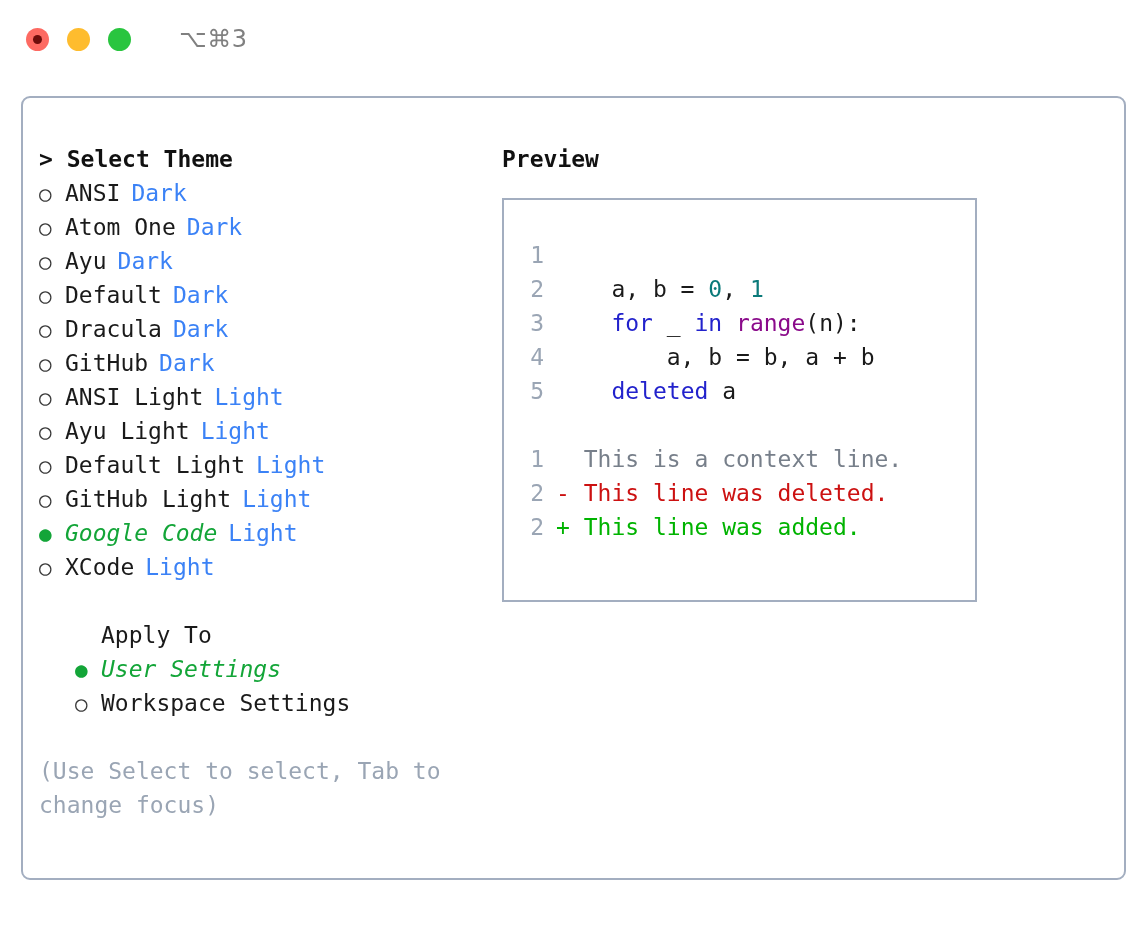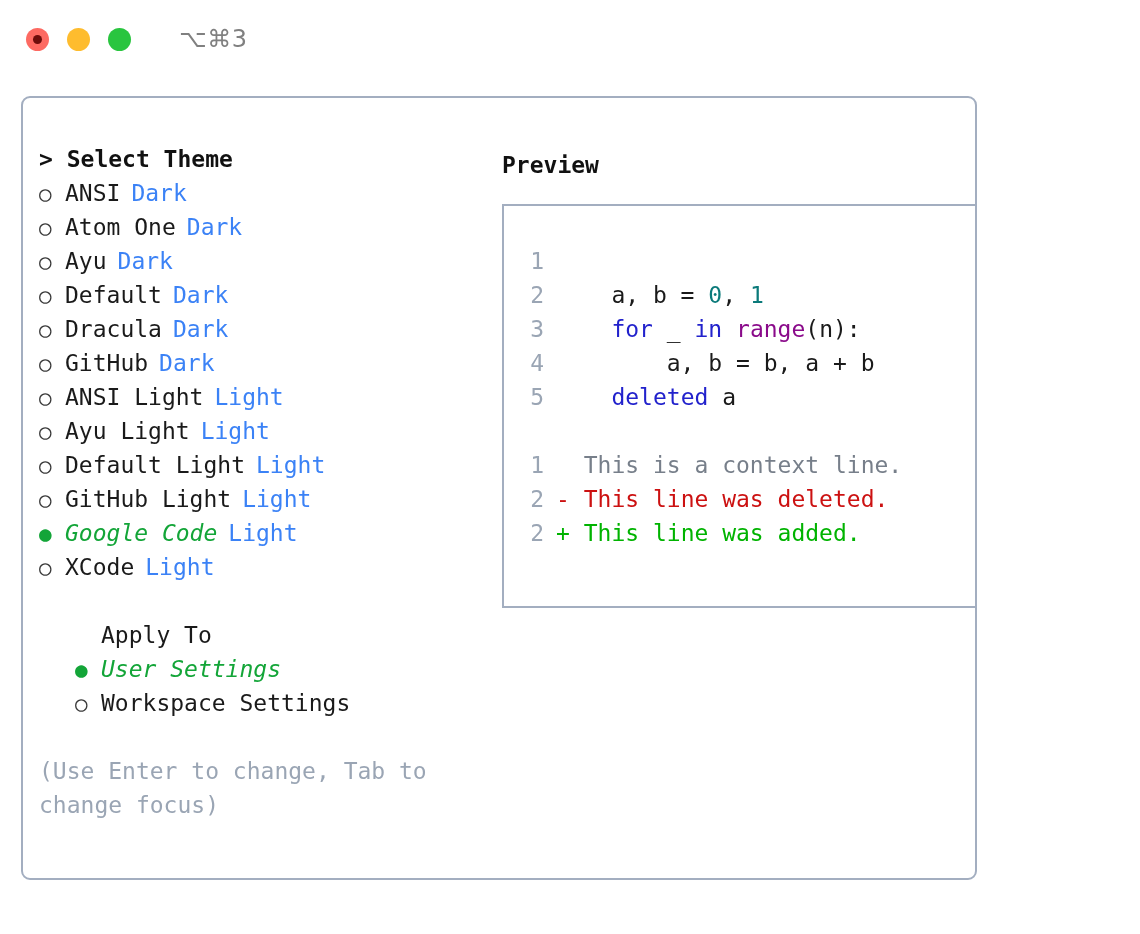--- a/index.html
+++ b/index.html
@@ -69,7 +69,7 @@
     position: absolute;
     left: 21px;
     top: 96px;
-    width: 956px;
+    width: 1105px;
     height: 784px;
     border: 2px solid #a3aec0;
     border-radius: 9px;

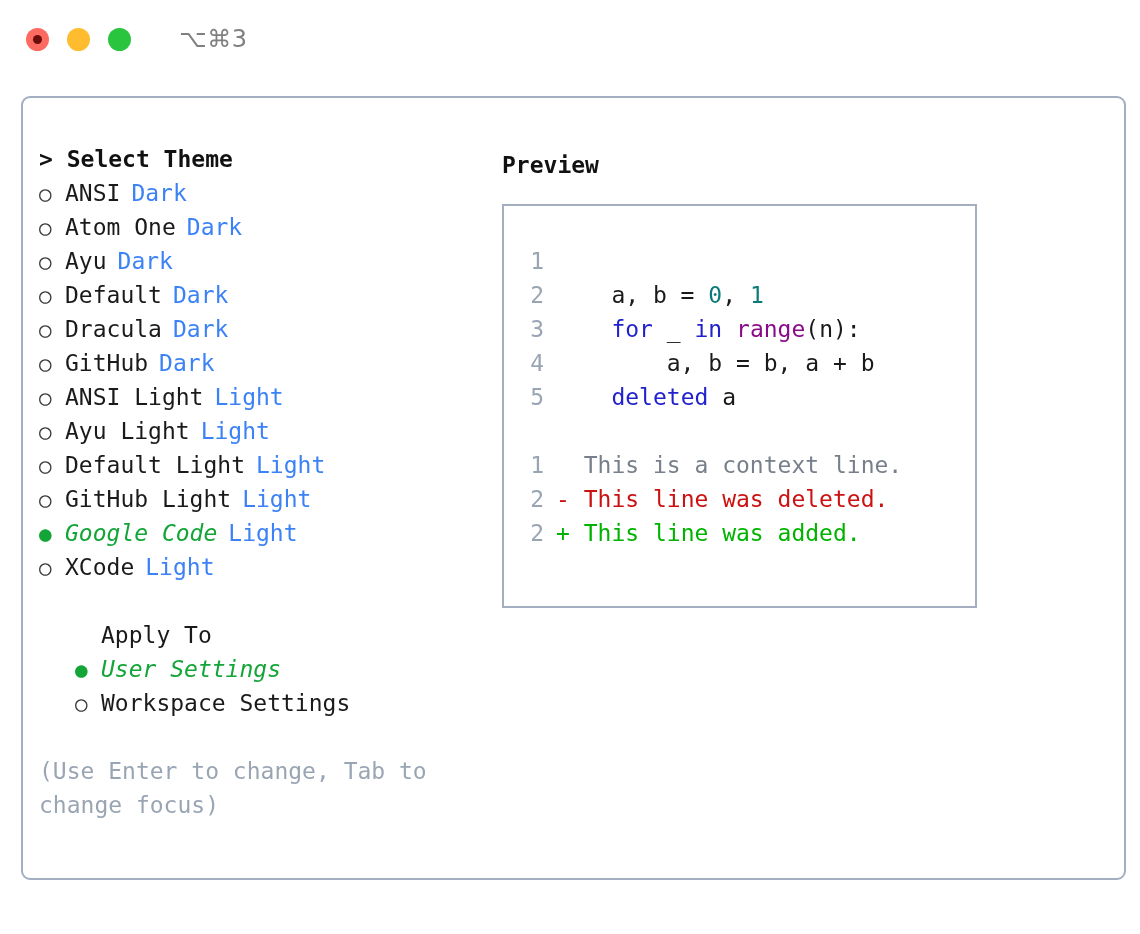--- a/index.html
+++ b/index.html
@@ -148,7 +148,6 @@
     left: 479px;
     top: 44px;
     width: 490px;
-    margin-top: 6px;
   }
   .preview-box {
     margin-top: 22px;

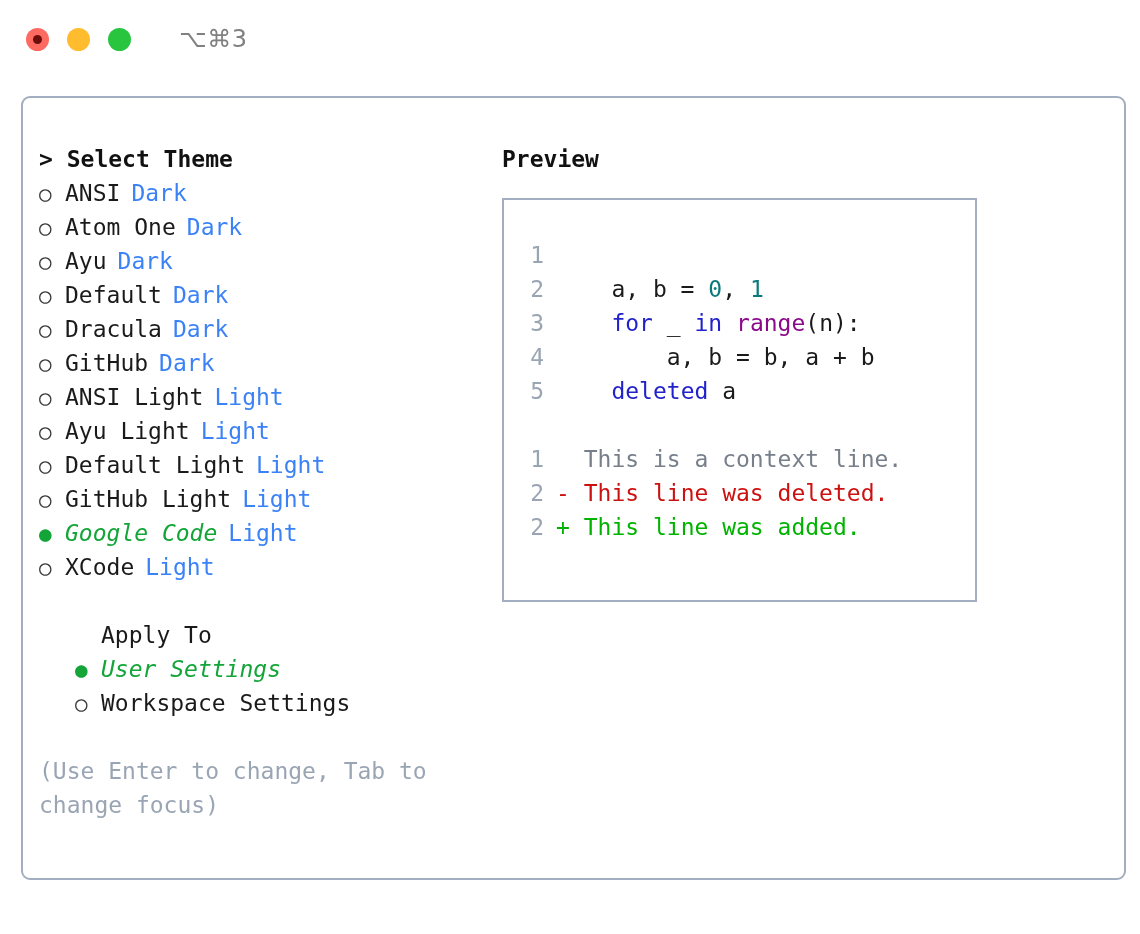--- a/index.html
+++ b/index.html
@@ -229,7 +229,7 @@
             </div>
         </div>
 
-        <div class="hint">(Use Enter to change, Tab to change focus)</div>
+        <div class="hint">(Use Select to select, Tab to change focus)</div>
       </div>
 
       <div class="right-col">

